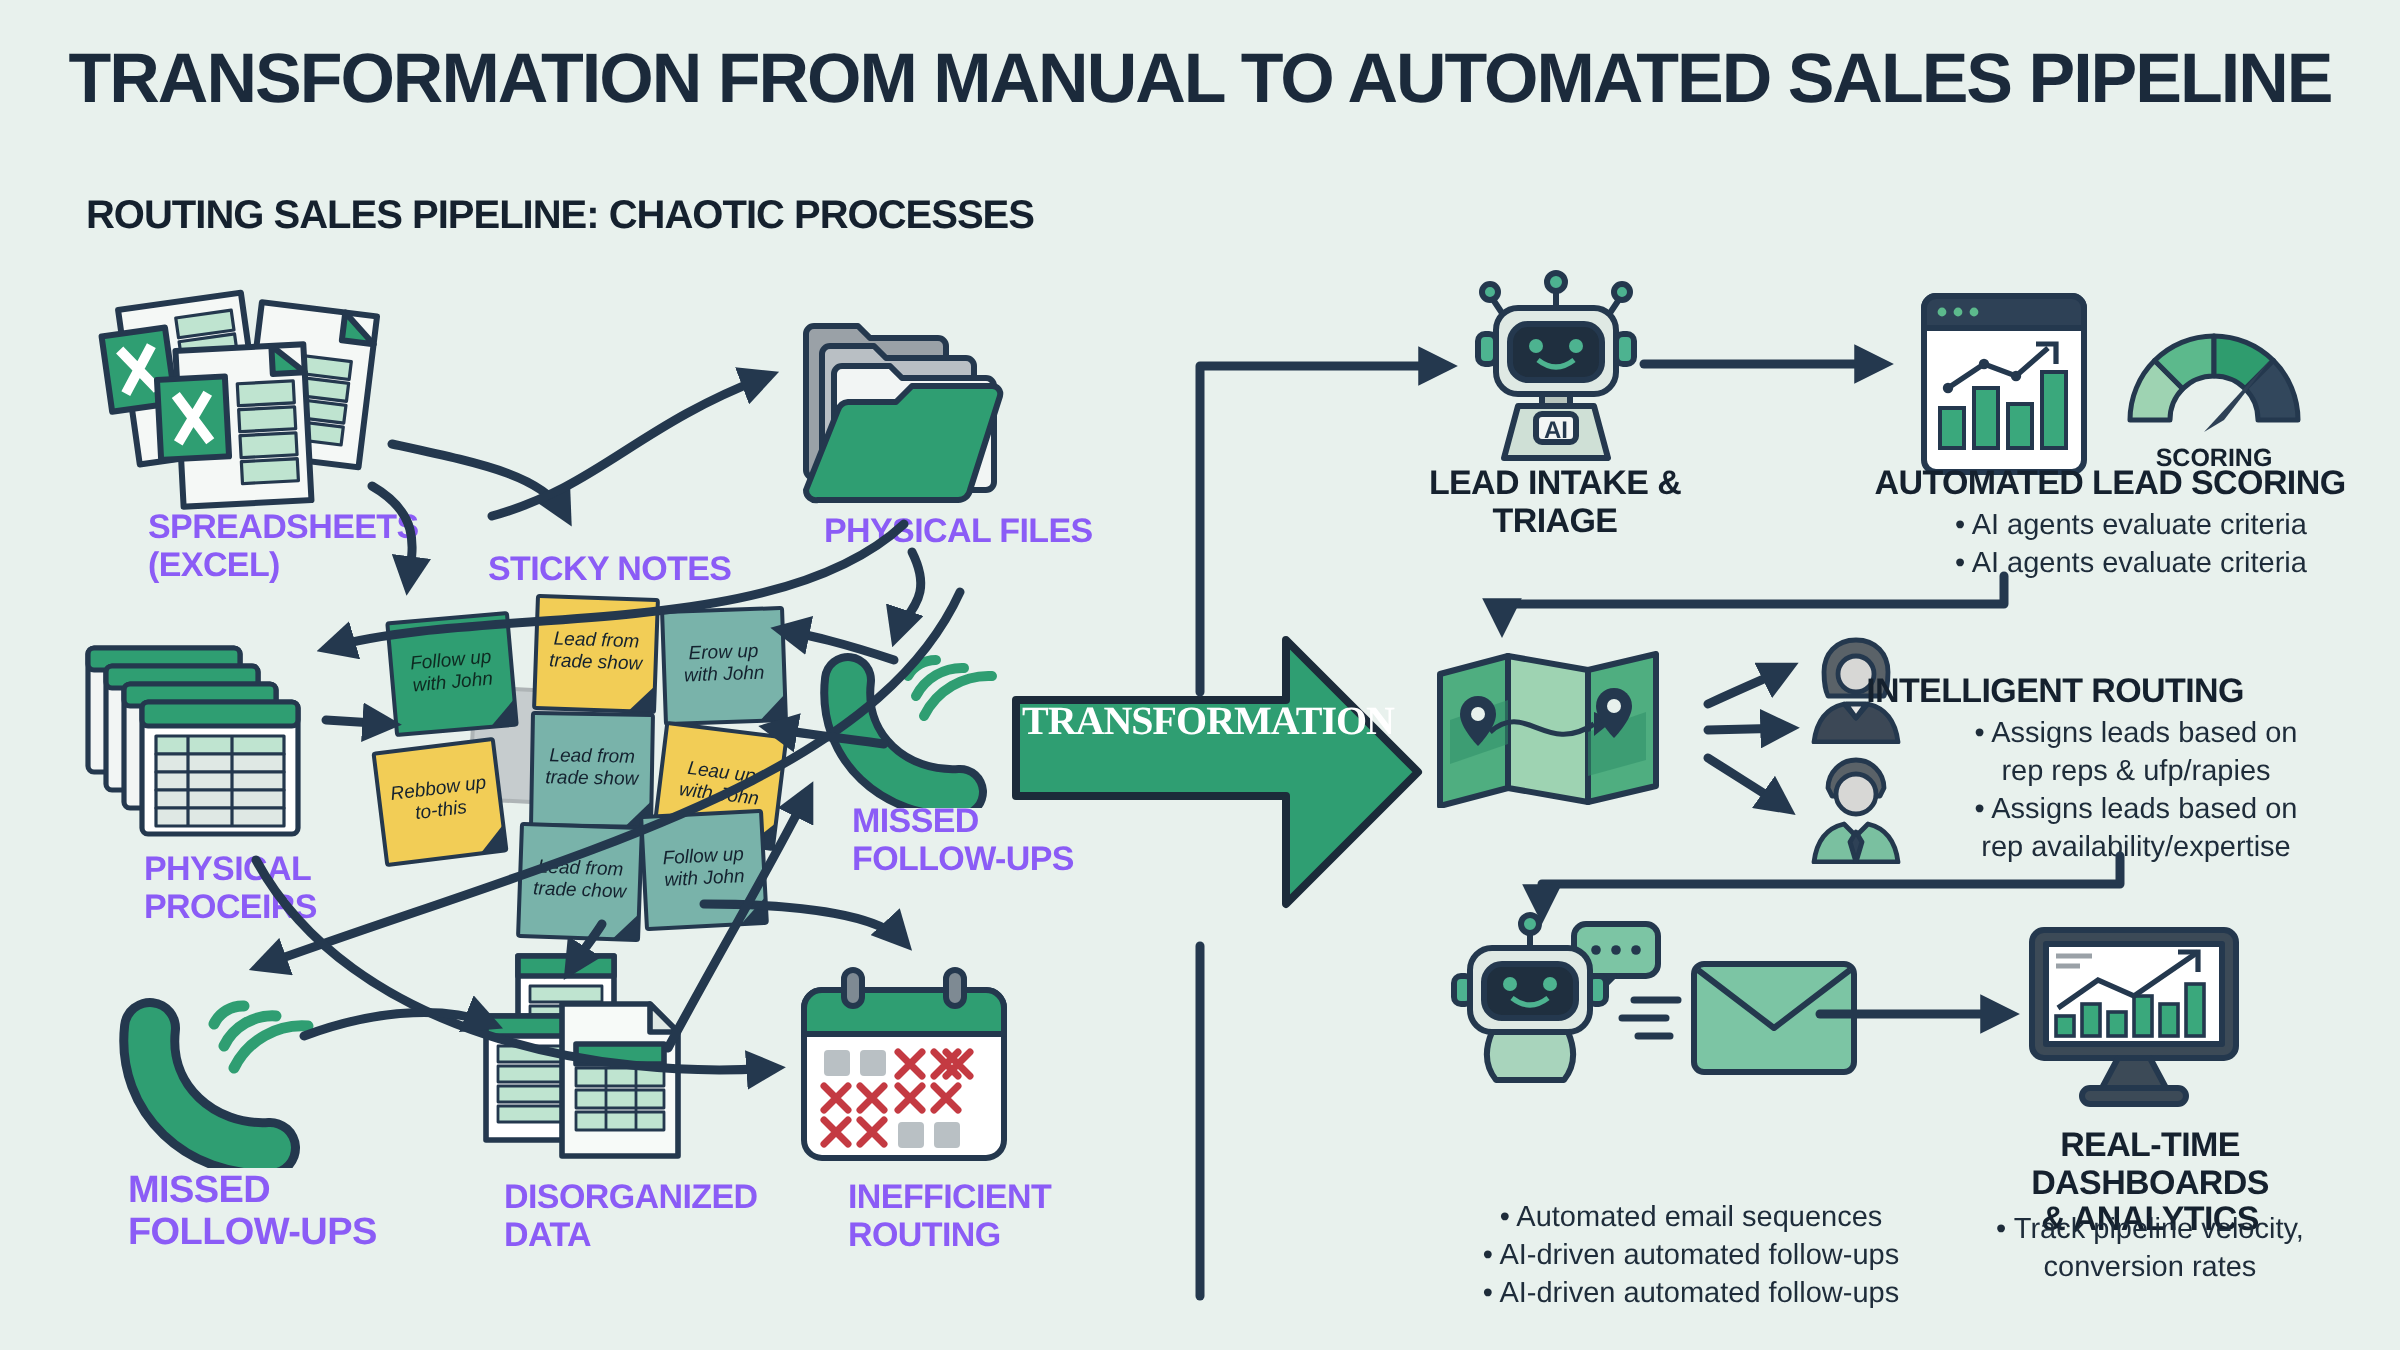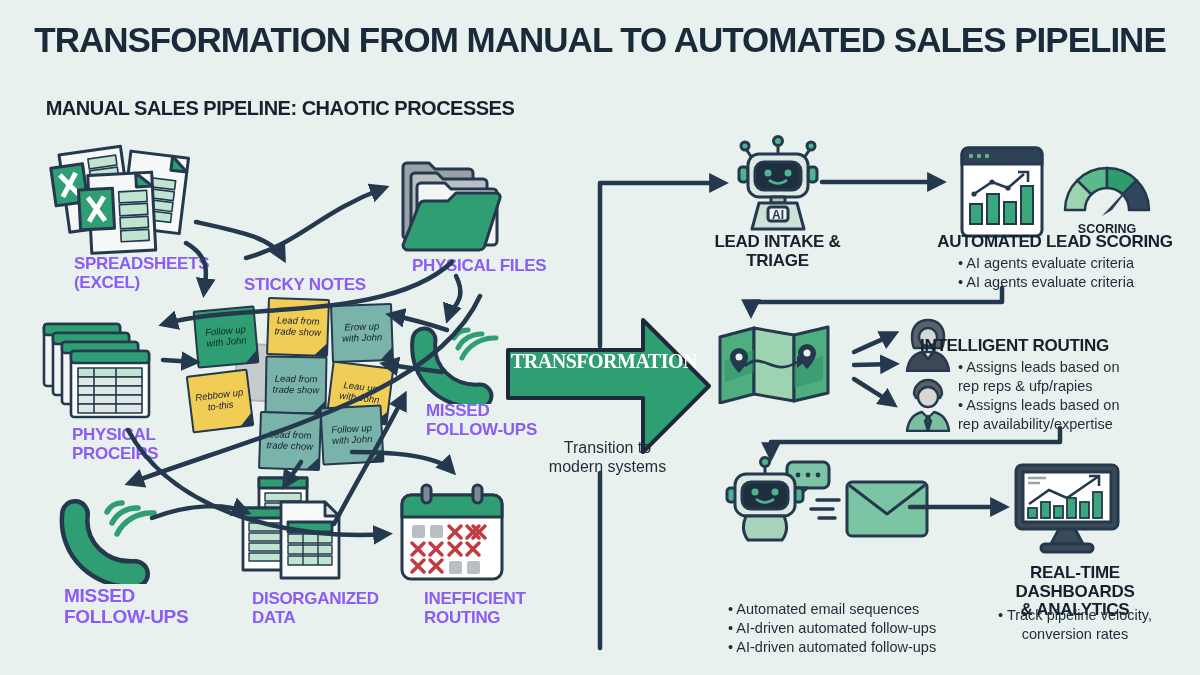--- a/index.html
+++ b/index.html
@@ -65,7 +65,7 @@
 <div id="canvas">
 
   <div id="main-title" class="abs">TRANSFORMATION FROM MANUAL TO AUTOMATED SALES PIPELINE</div>
-  <div class="abs section-header c" style="left:35px;top:97px;width:490px;">MANUAL SALES PIPELINE: CHAOTIC PROCESSES</div>
+  <div class="abs section-header c" style="left:35px;top:97px;width:490px;">ROUTING SALES PIPELINE: CHAOTIC PROCESSES</div>
 
   <div class="abs" style="left:42px;top:138px;">
     <svg width="150" height="118" viewBox="0 0 150 118">

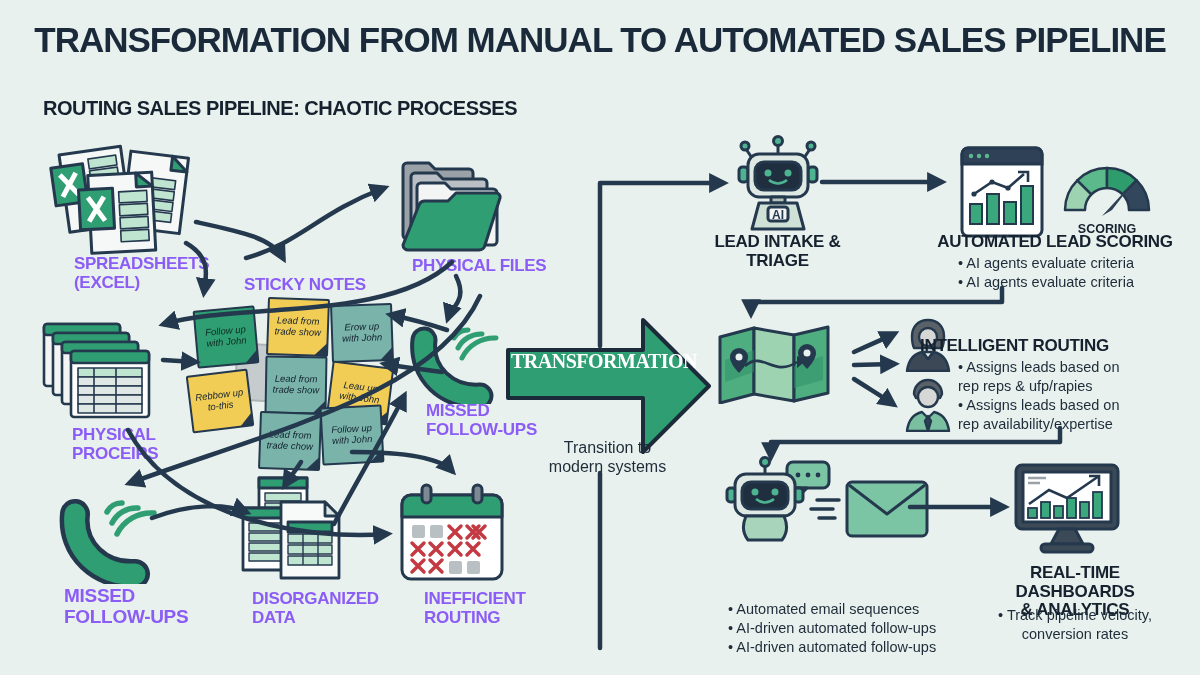--- a/index.html
+++ b/index.html
@@ -11,7 +11,7 @@
   }
   .abs{position:absolute;}
   .c{text-align:center;}
-  .l{text-align:left;}
+  .l{text-align:center;}
   #main-title{
     left:0;top:20px;width:1200px;text-align:center;
     font-size:35px;font-weight:800;letter-spacing:-1px;color:#1b2a3b;

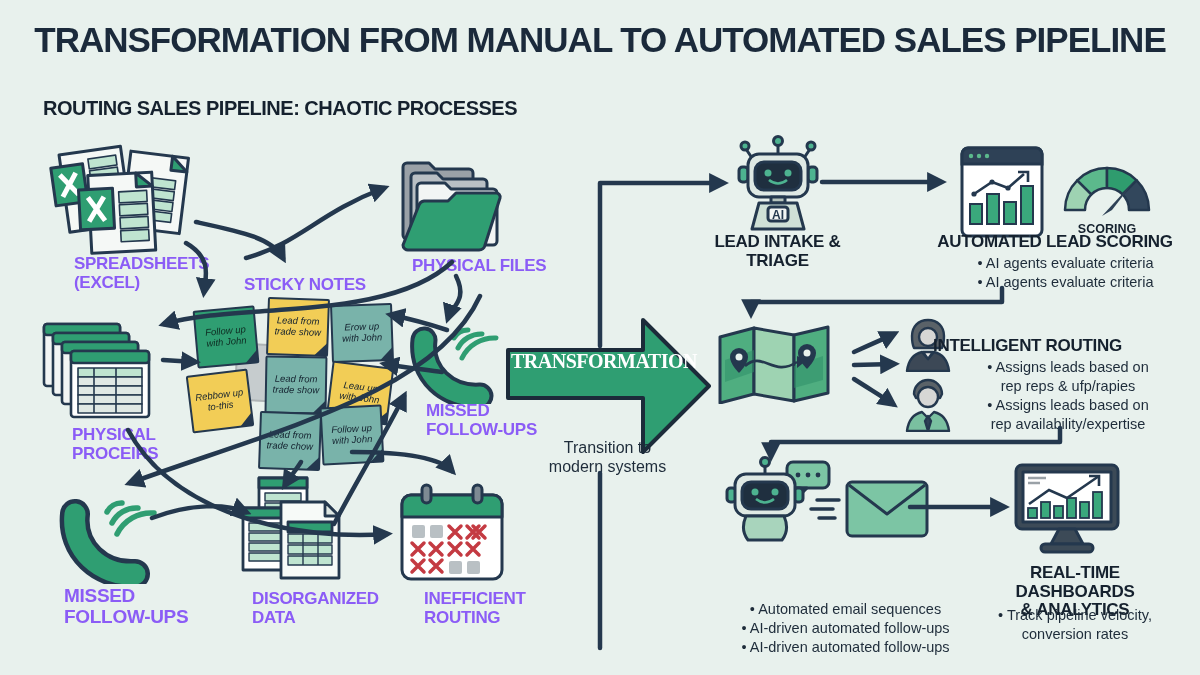--- a/index.html
+++ b/index.html
@@ -271,8 +271,6 @@
     </svg>
   </div>
   <div class="abs" id="transform-text" style="left:508px;top:350px;width:192px;font-family:Liberation Serif, serif;">TRANSFORMATION</div>
-  <div class="abs" id="center-caption-sub" style="left:505px;top:438px;width:205px;">Transition to
-modern systems</div>
 
   <div class="abs" style="left:735px;top:133px;">
     <svg width="86" height="102" viewBox="0 0 86 102">

